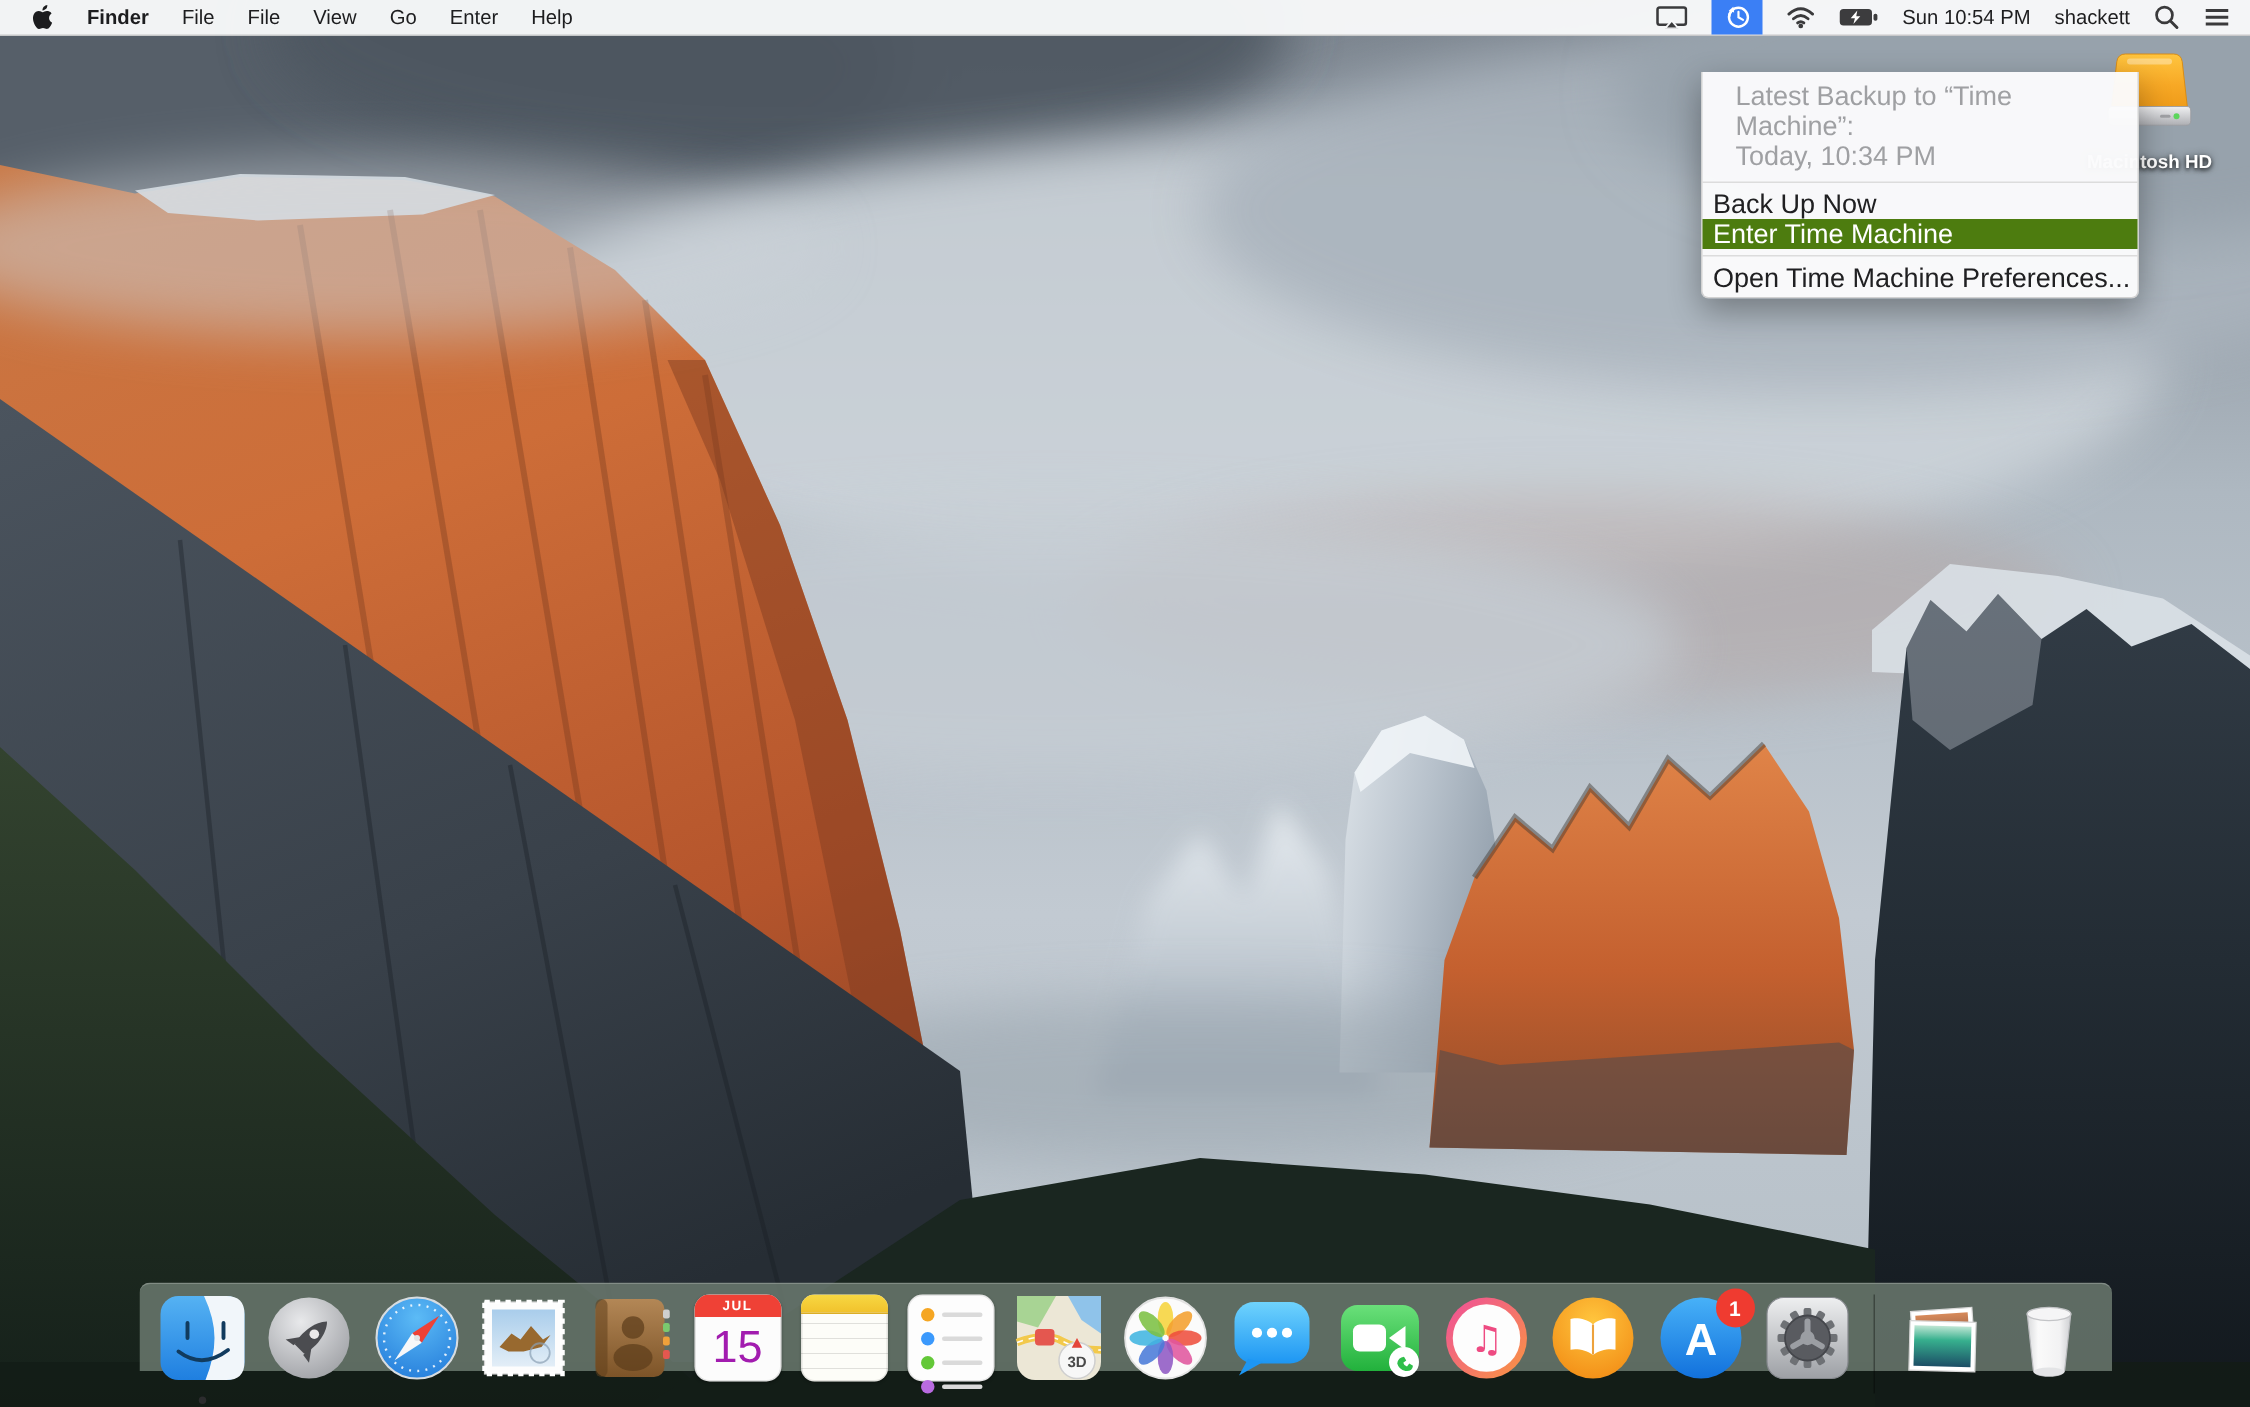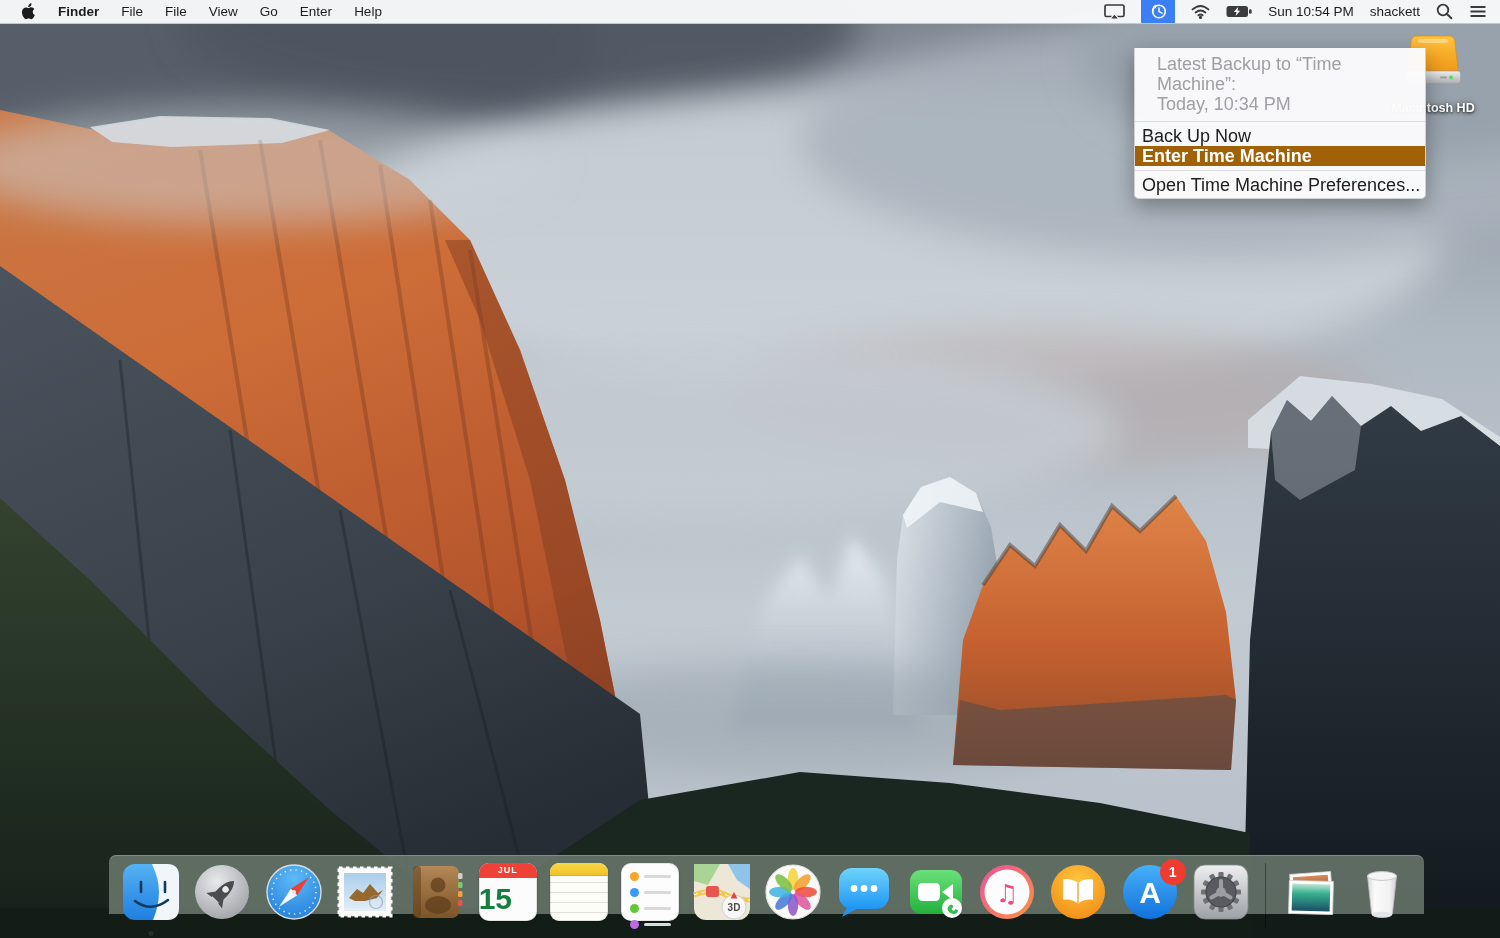--- a/index.html
+++ b/index.html
@@ -31,7 +31,7 @@
   .tm-status { padding:6px 12px 3px 22px; color:#9fa0a3; line-height:20px; }
   .tm-sep { height:1px; background:#dcdcdc; margin:4px 0; }
   .tm-item { height:20px; line-height:20px; padding-left:7px; cursor:default; }
-  .tm-item.selected { background:#a16207; color:#ffffff;font-weight:bold; }
+  .tm-item.selected { background:#4d7c0f; color:#ffffff; }
 
   
   .drive { position:absolute; width:122px; text-align:center; z-index:10; }

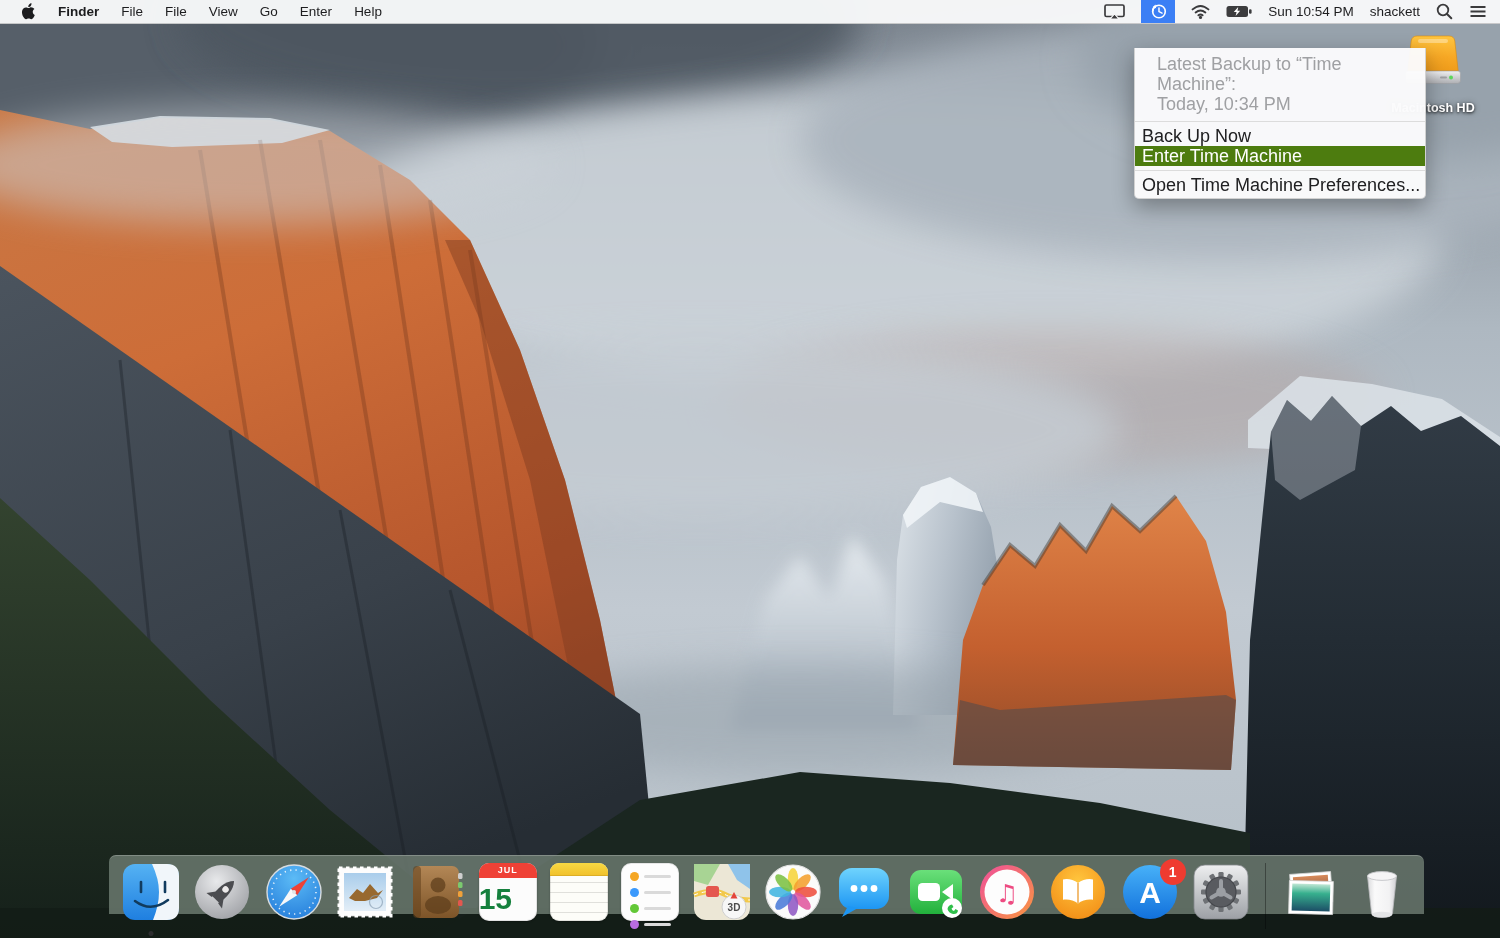--- a/index.html
+++ b/index.html
@@ -42,7 +42,7 @@
     text-shadow:0 1px 3px rgba(0,0,0,0.85), 0 0 6px rgba(0,0,0,0.4); white-space:nowrap; }
 
   
-  .dock { position:absolute; left:109px; top:855px; width:1315px; height:59px; z-index:40;
+  .dock { position:absolute; left:93px; top:855px; width:1315px; height:59px; z-index:40;
     background:rgba(110,124,113,0.82); border-radius:7px 7px 0 0;
     border-top:1px solid rgba(255,255,255,0.22);
     display:flex; align-items:flex-start; justify-content:space-between; padding:7px 13px 0 13px; }

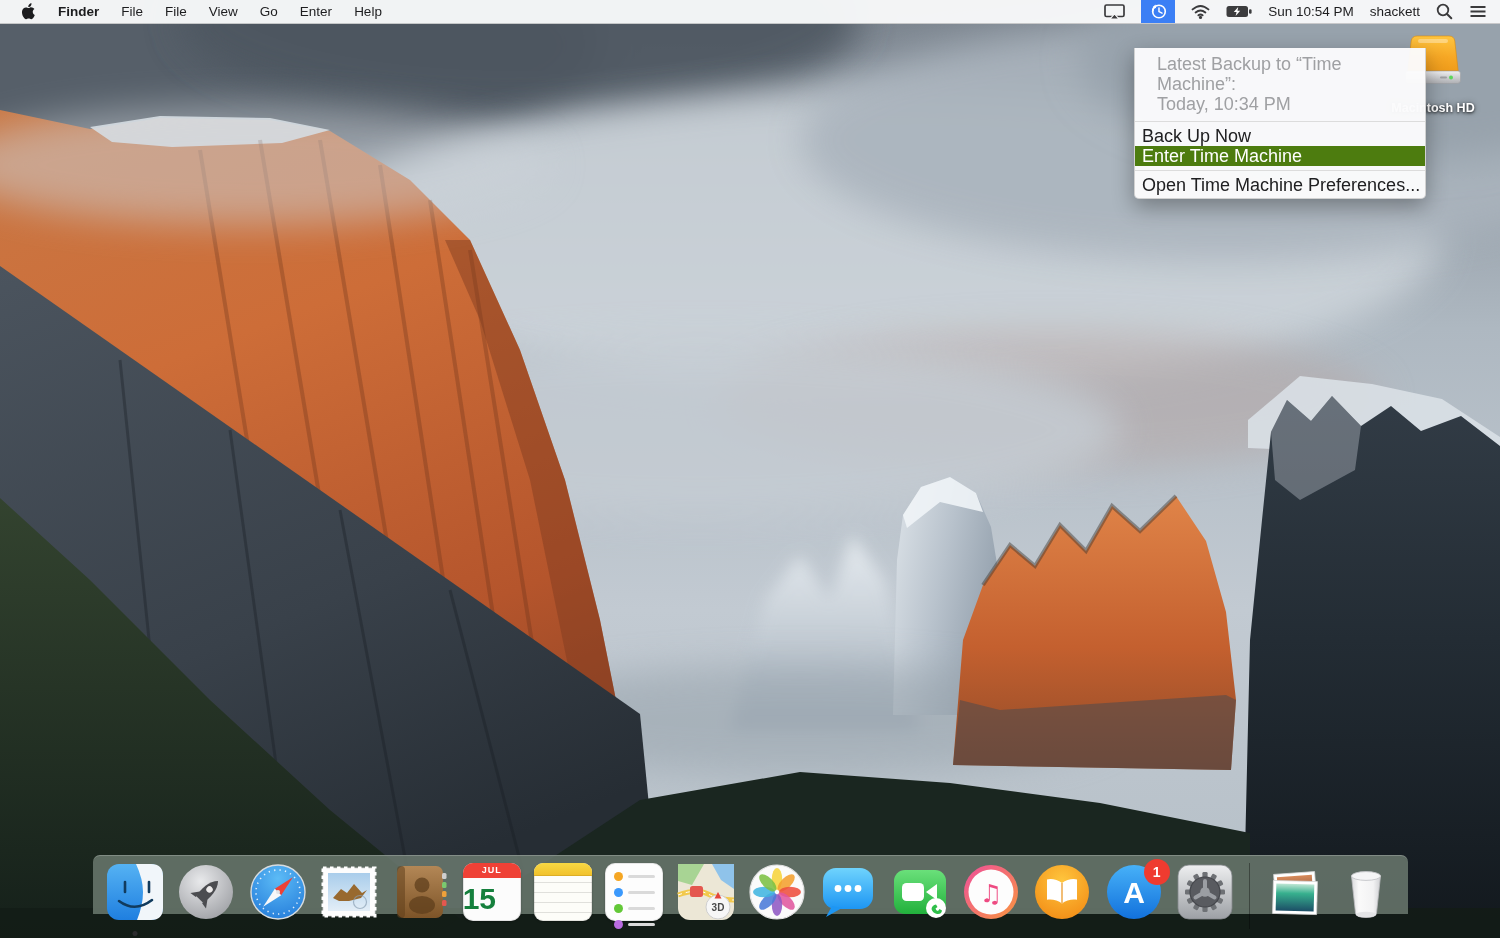--- a/index.html
+++ b/index.html
@@ -60,7 +60,7 @@
     box-shadow:inset 0 0 0 1px rgba(0,0,0,0.1), 0 1px 2px rgba(0,0,0,0.25); }
   .cal-month { height:15px; background:#ef4136; color:#fff; font-size:9px; font-weight:bold;
     text-align:center; line-height:15px; letter-spacing:1px; }
-  .cal-day { font-size:30px; color:#15803d; line-height:42px;font-weight:bold; }
+  .cal-day { font-size:30px; color:#a21caf; text-align:center; line-height:42px; }
 
   
   .notes { position:absolute; inset:0; border-radius:9px; overflow:hidden;

